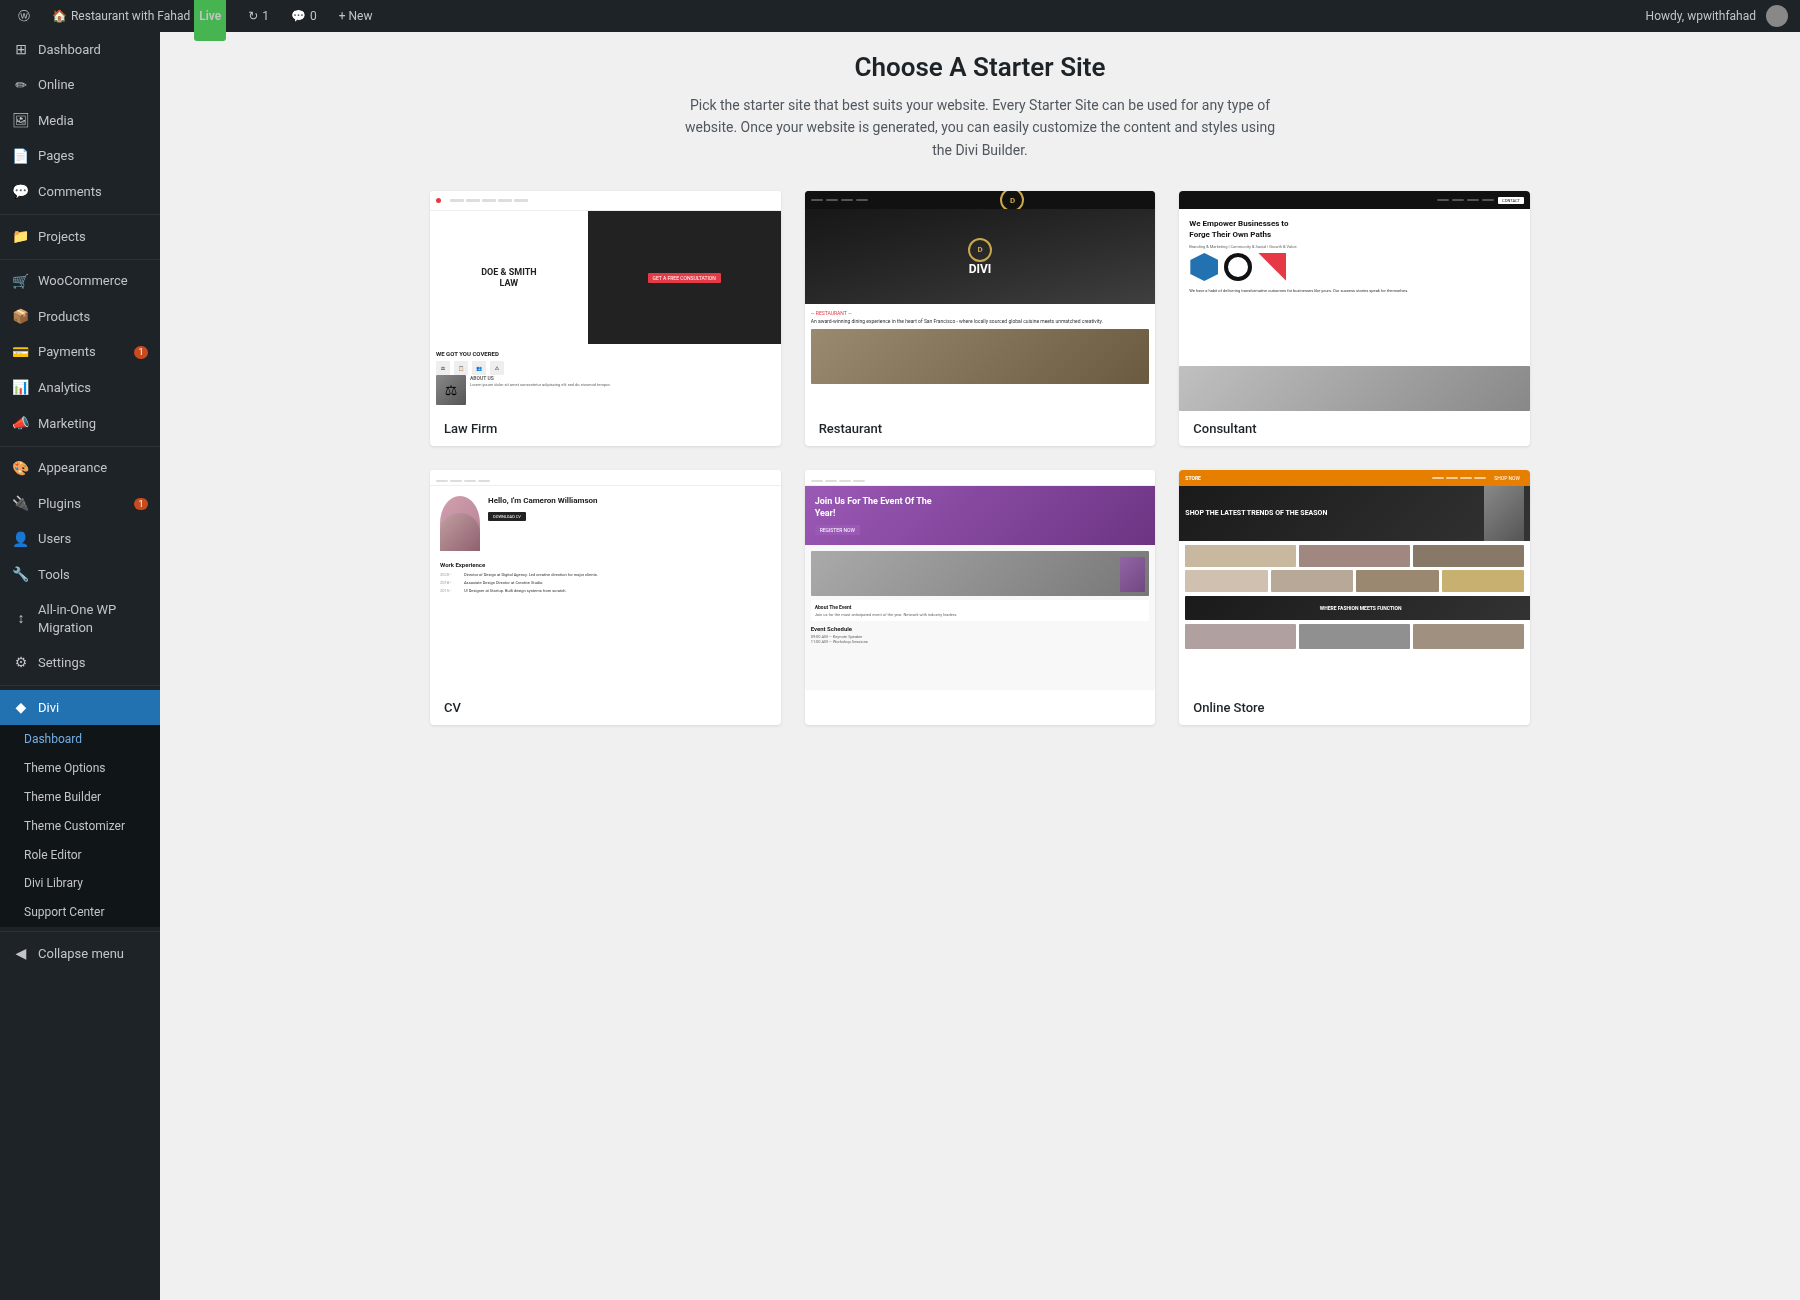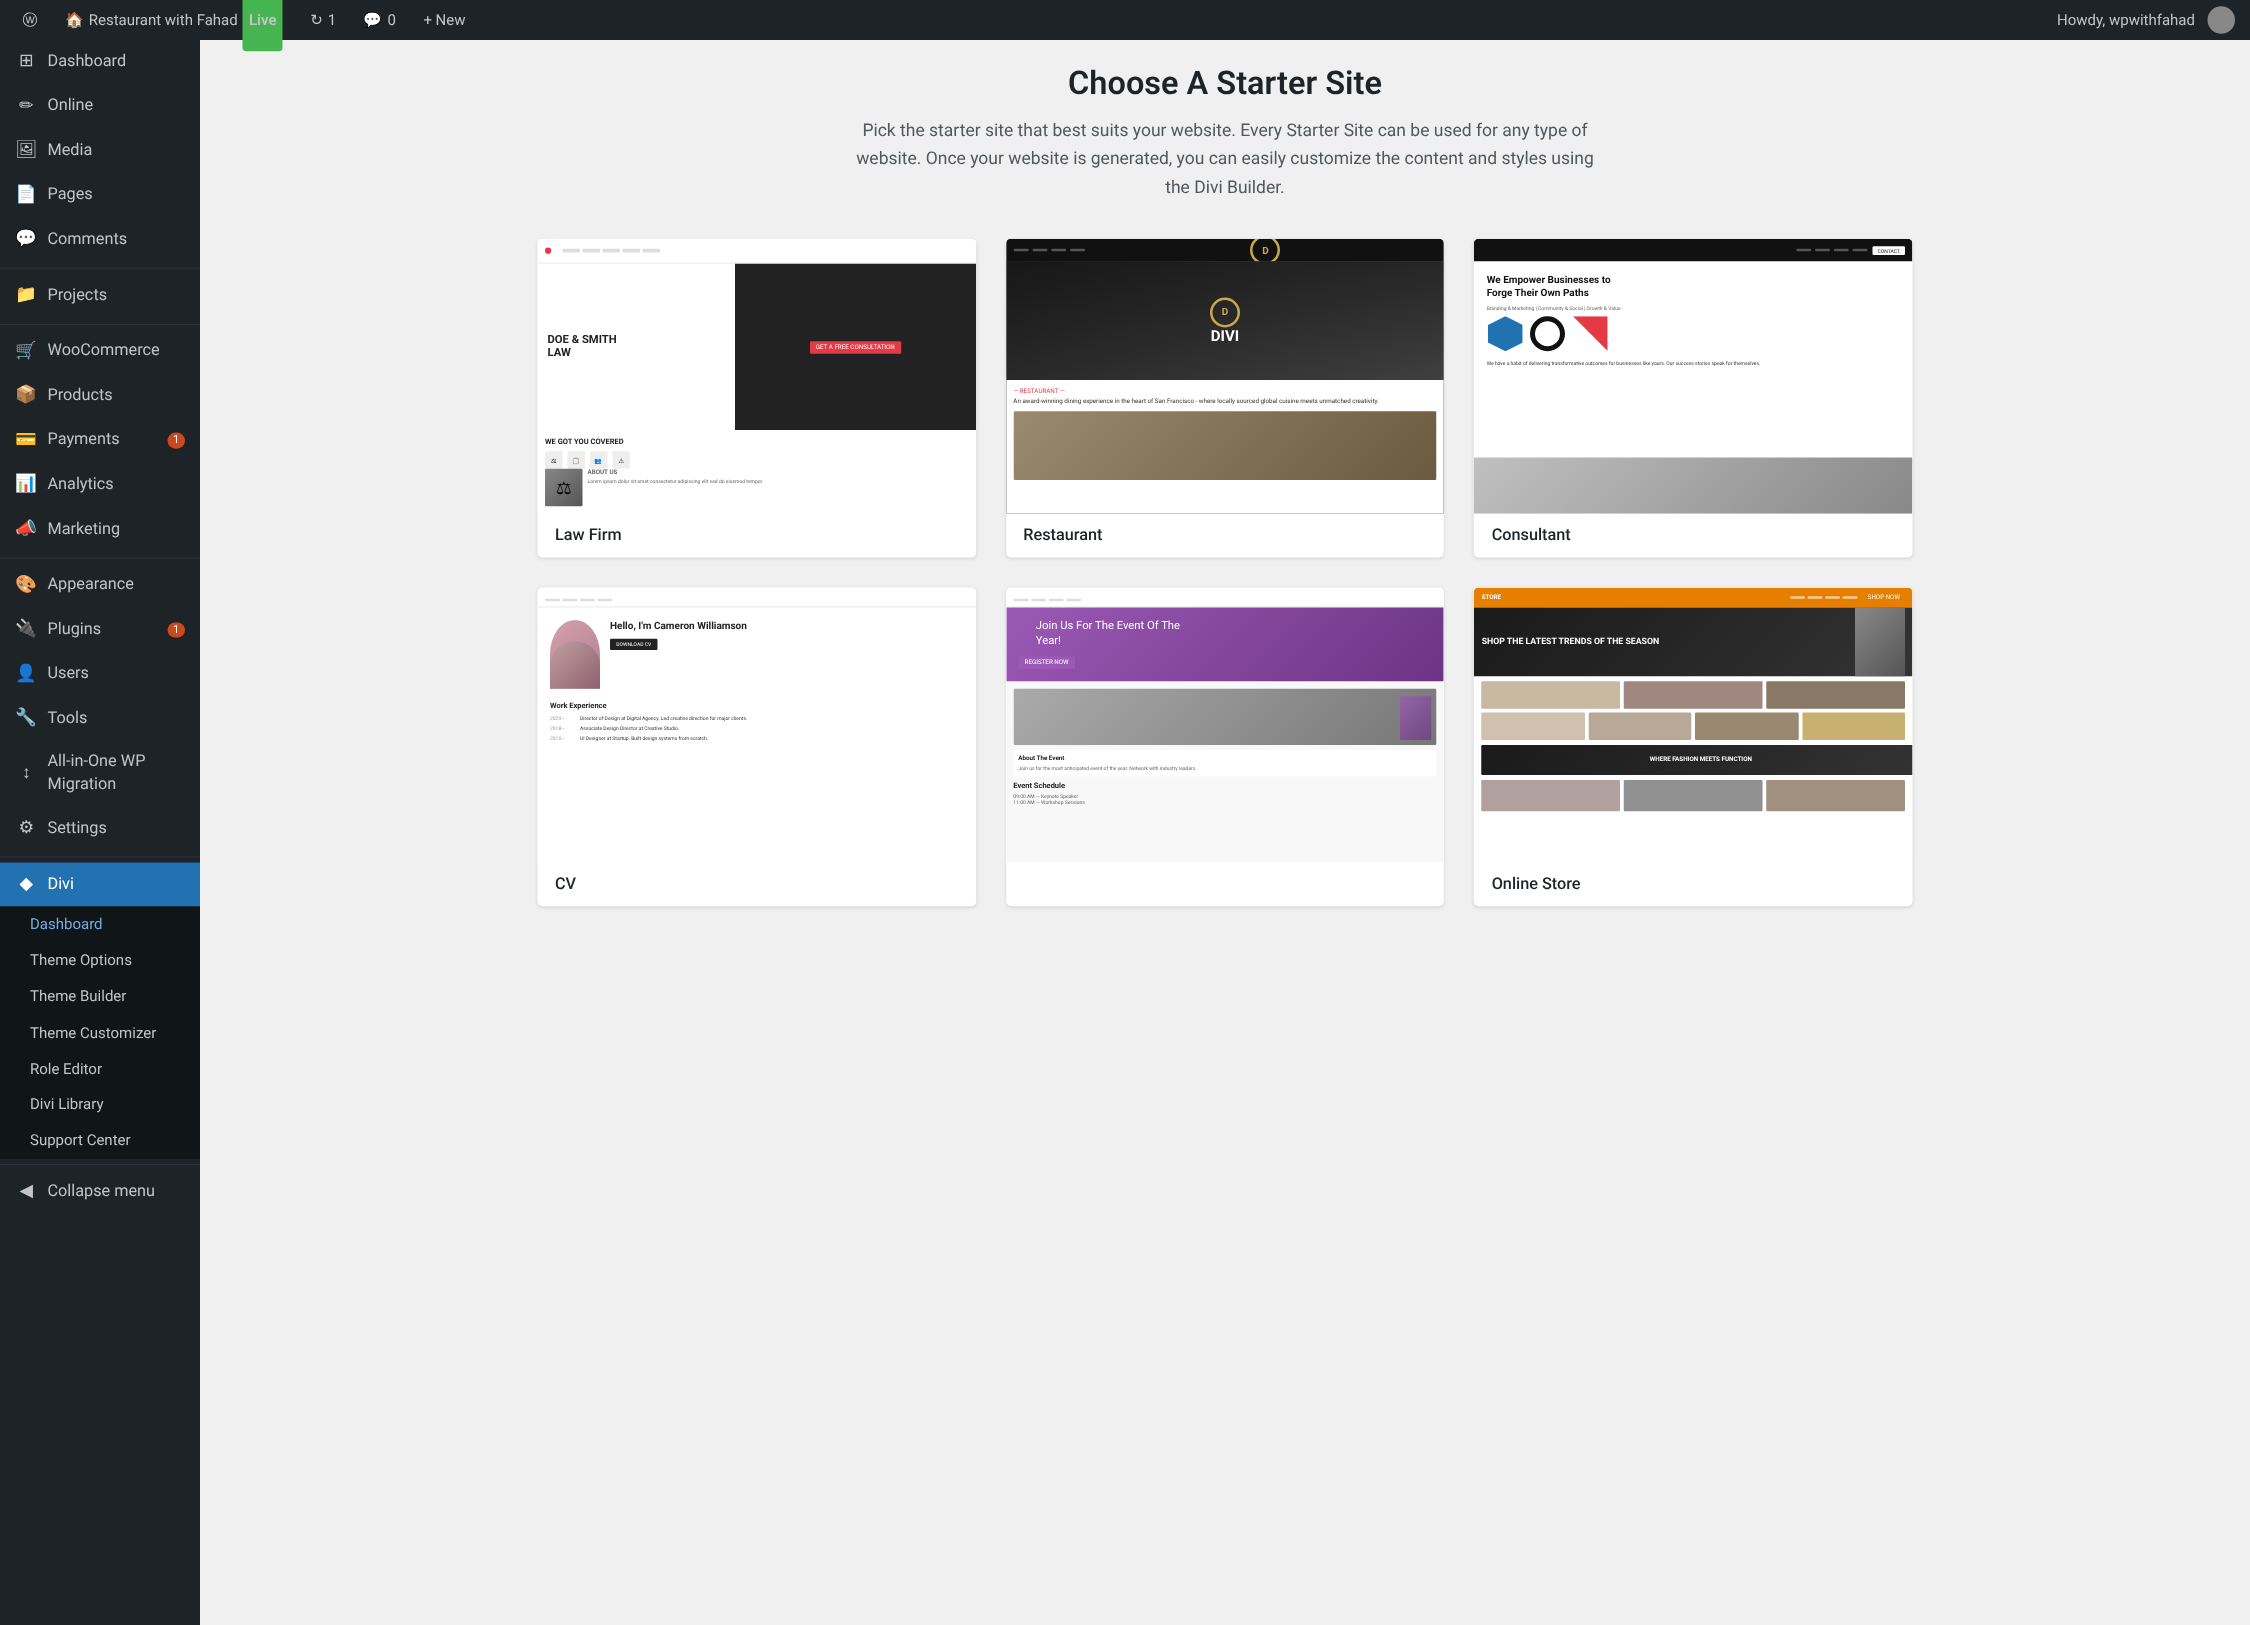--- a/index.html
+++ b/index.html
@@ -140,7 +140,7 @@
     .lf-dot { width: 5px; height: 5px; border-radius: 50%; }
     .lf-nav { display: flex; gap: 2px; margin-left: 6px; }
     .lf-nav span { width: 14px; height: 3px; background: #ddd; border-radius: 1px; }
-    .lf-hero { display: flex; flex: 1; }
+    .lf-hero { display: flex; flex: 1; text-align: center; }
     .lf-hero-left { flex: 1; padding: 8px; display: flex; flex-direction: column; justify-content: center; }
     .lf-title { font-size: 9px; font-weight: 700; color: #222; line-height: 1.2; }
     .lf-hero-right { width: 55%; background: #222; position: relative; display: flex; align-items: center; justify-content: center; }

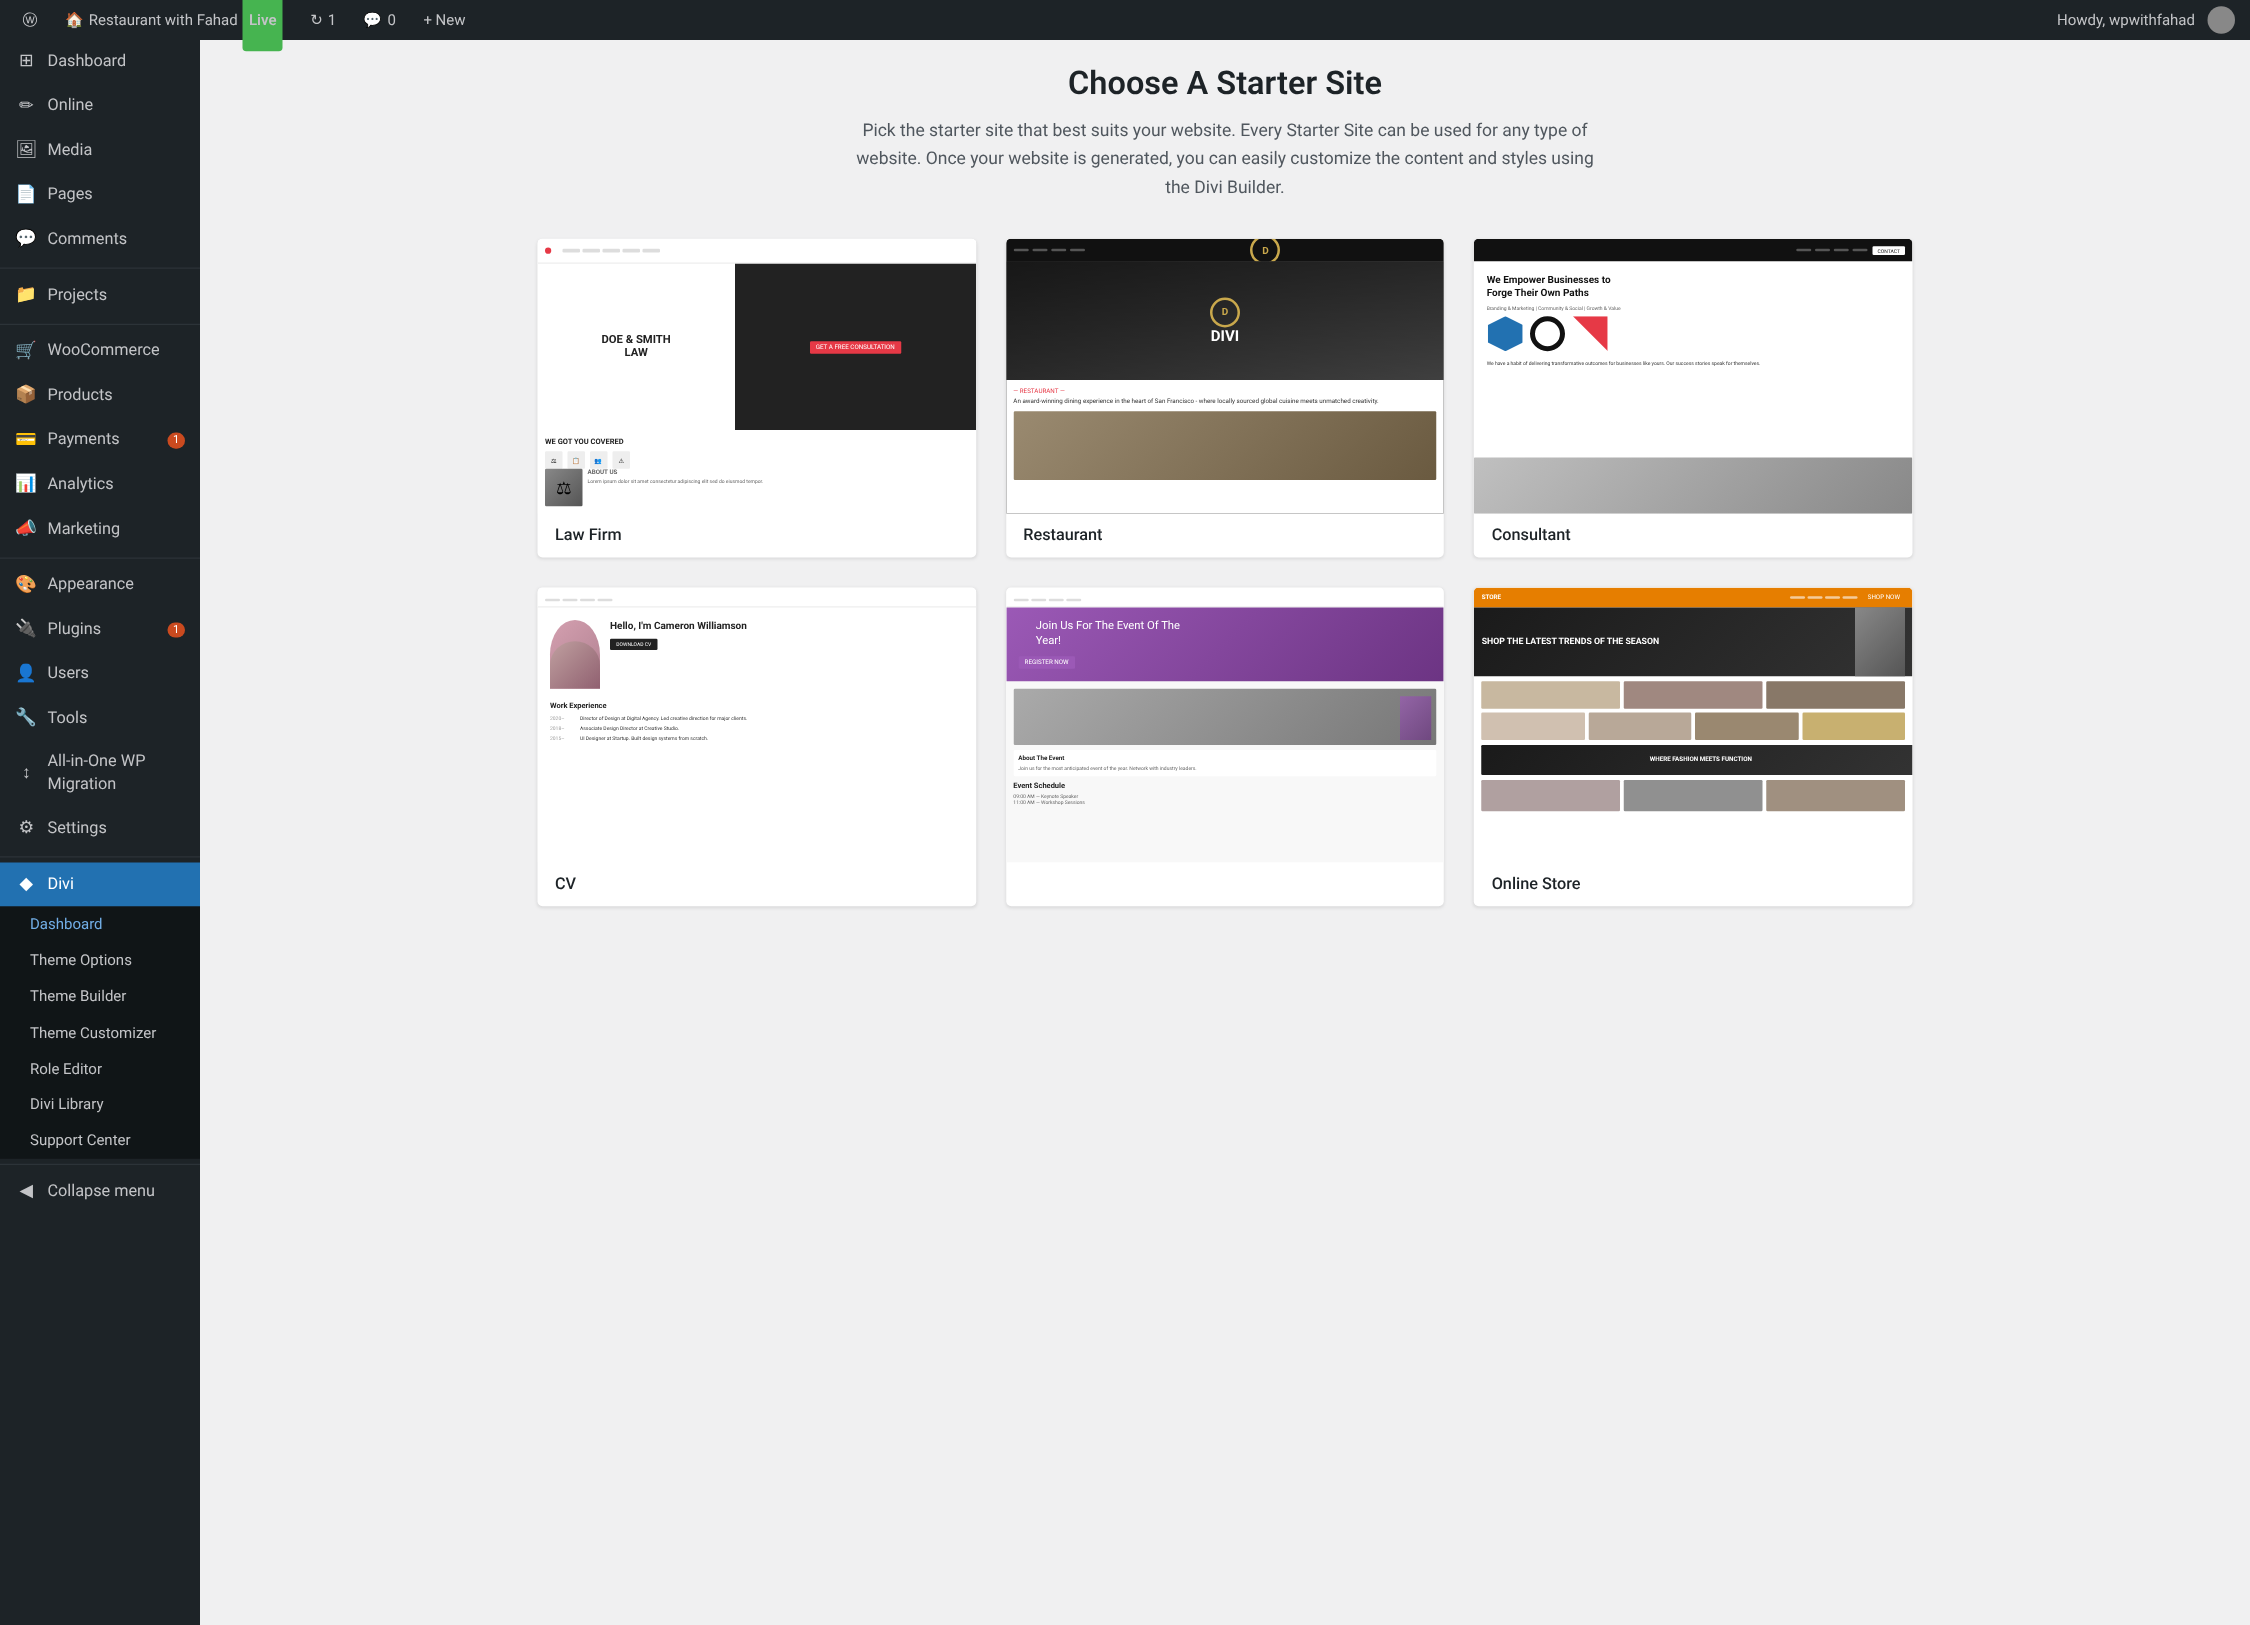--- a/index.html
+++ b/index.html
@@ -210,7 +210,7 @@
     .ev-header { height: 16px; background: #fff; border-bottom: 1px solid #eee; display: flex; align-items: center; padding: 0 6px; }
     .ev-nav span { width: 12px; height: 2px; background: #ddd; border-radius: 1px; margin-right: 2px; display: inline-block; }
     .ev-hero { background: linear-gradient(135deg, #9b59b6 0%, #6c3483 100%); padding: 10px; }
-    .ev-title { font-size: 9px; font-weight: 400; color: #fff; line-height: 1.3; max-width: 120px; margin-left: 14px; }
+    .ev-title { font-size: 9px; font-weight: 700; color: #fff; line-height: 1.3; max-width: 120px; }
     .ev-body { padding: 6px; flex: 1; }
     .ev-img { width: 100%; height: 40px; background: linear-gradient(135deg, #bbb 0%, #888 100%); border-radius: 1px; margin-bottom: 4px; }
     .ev-about { background: #fff; padding: 4px; border-radius: 1px; }

